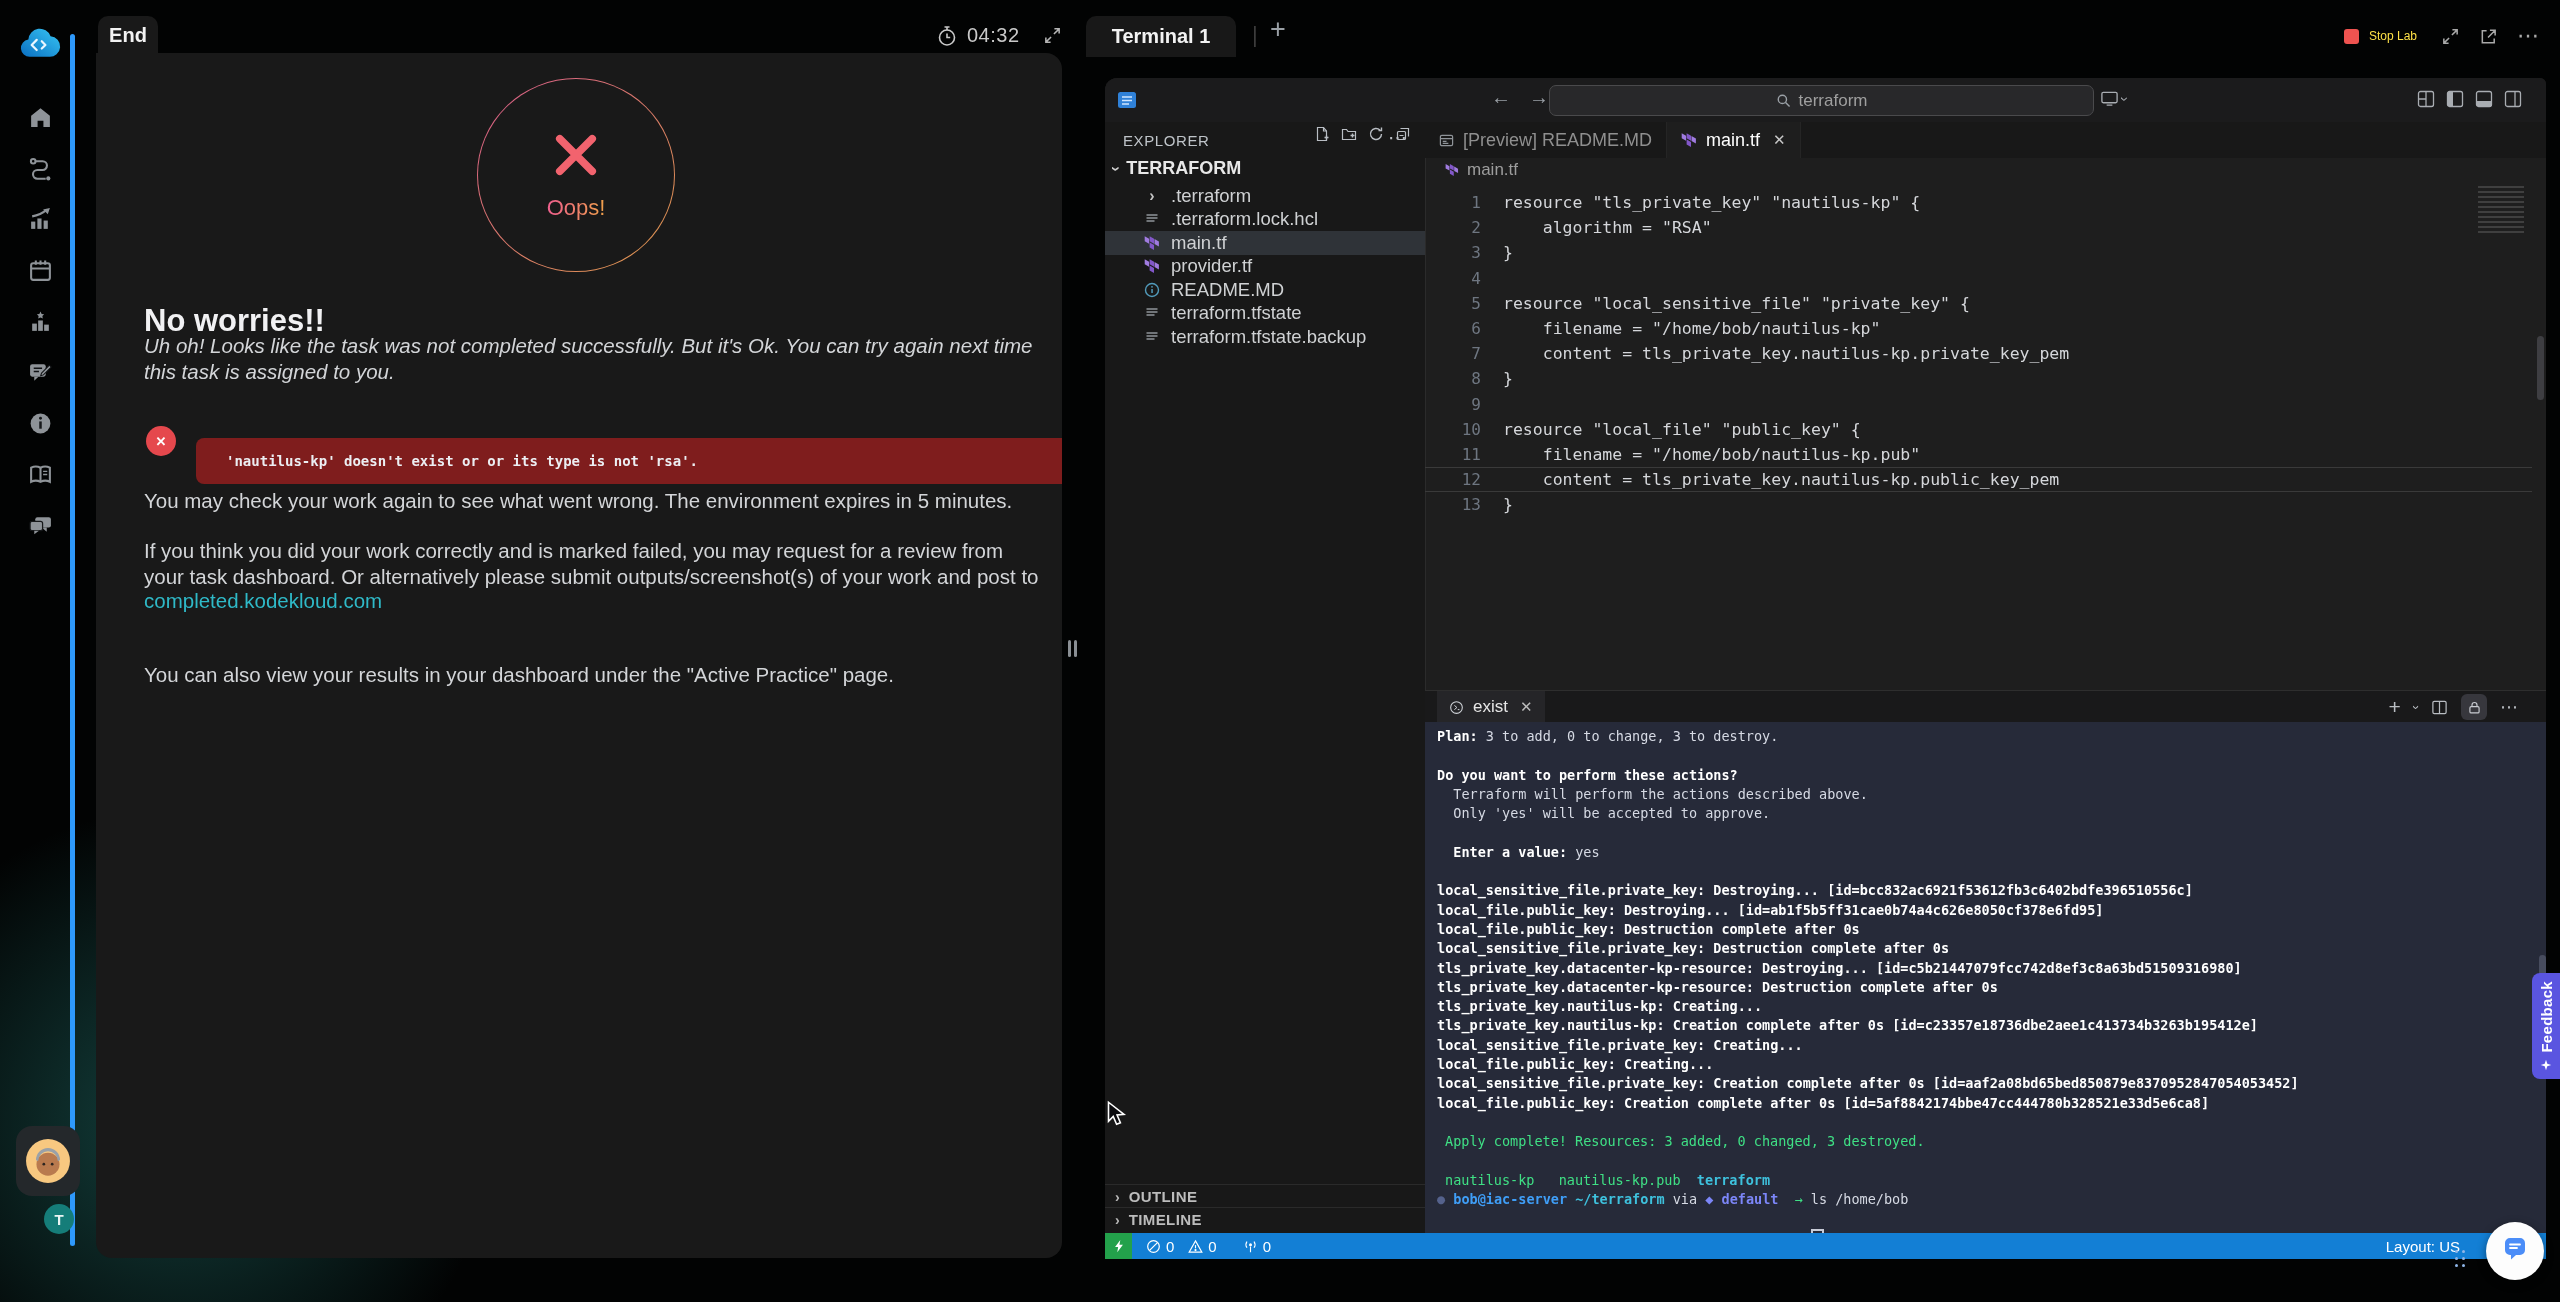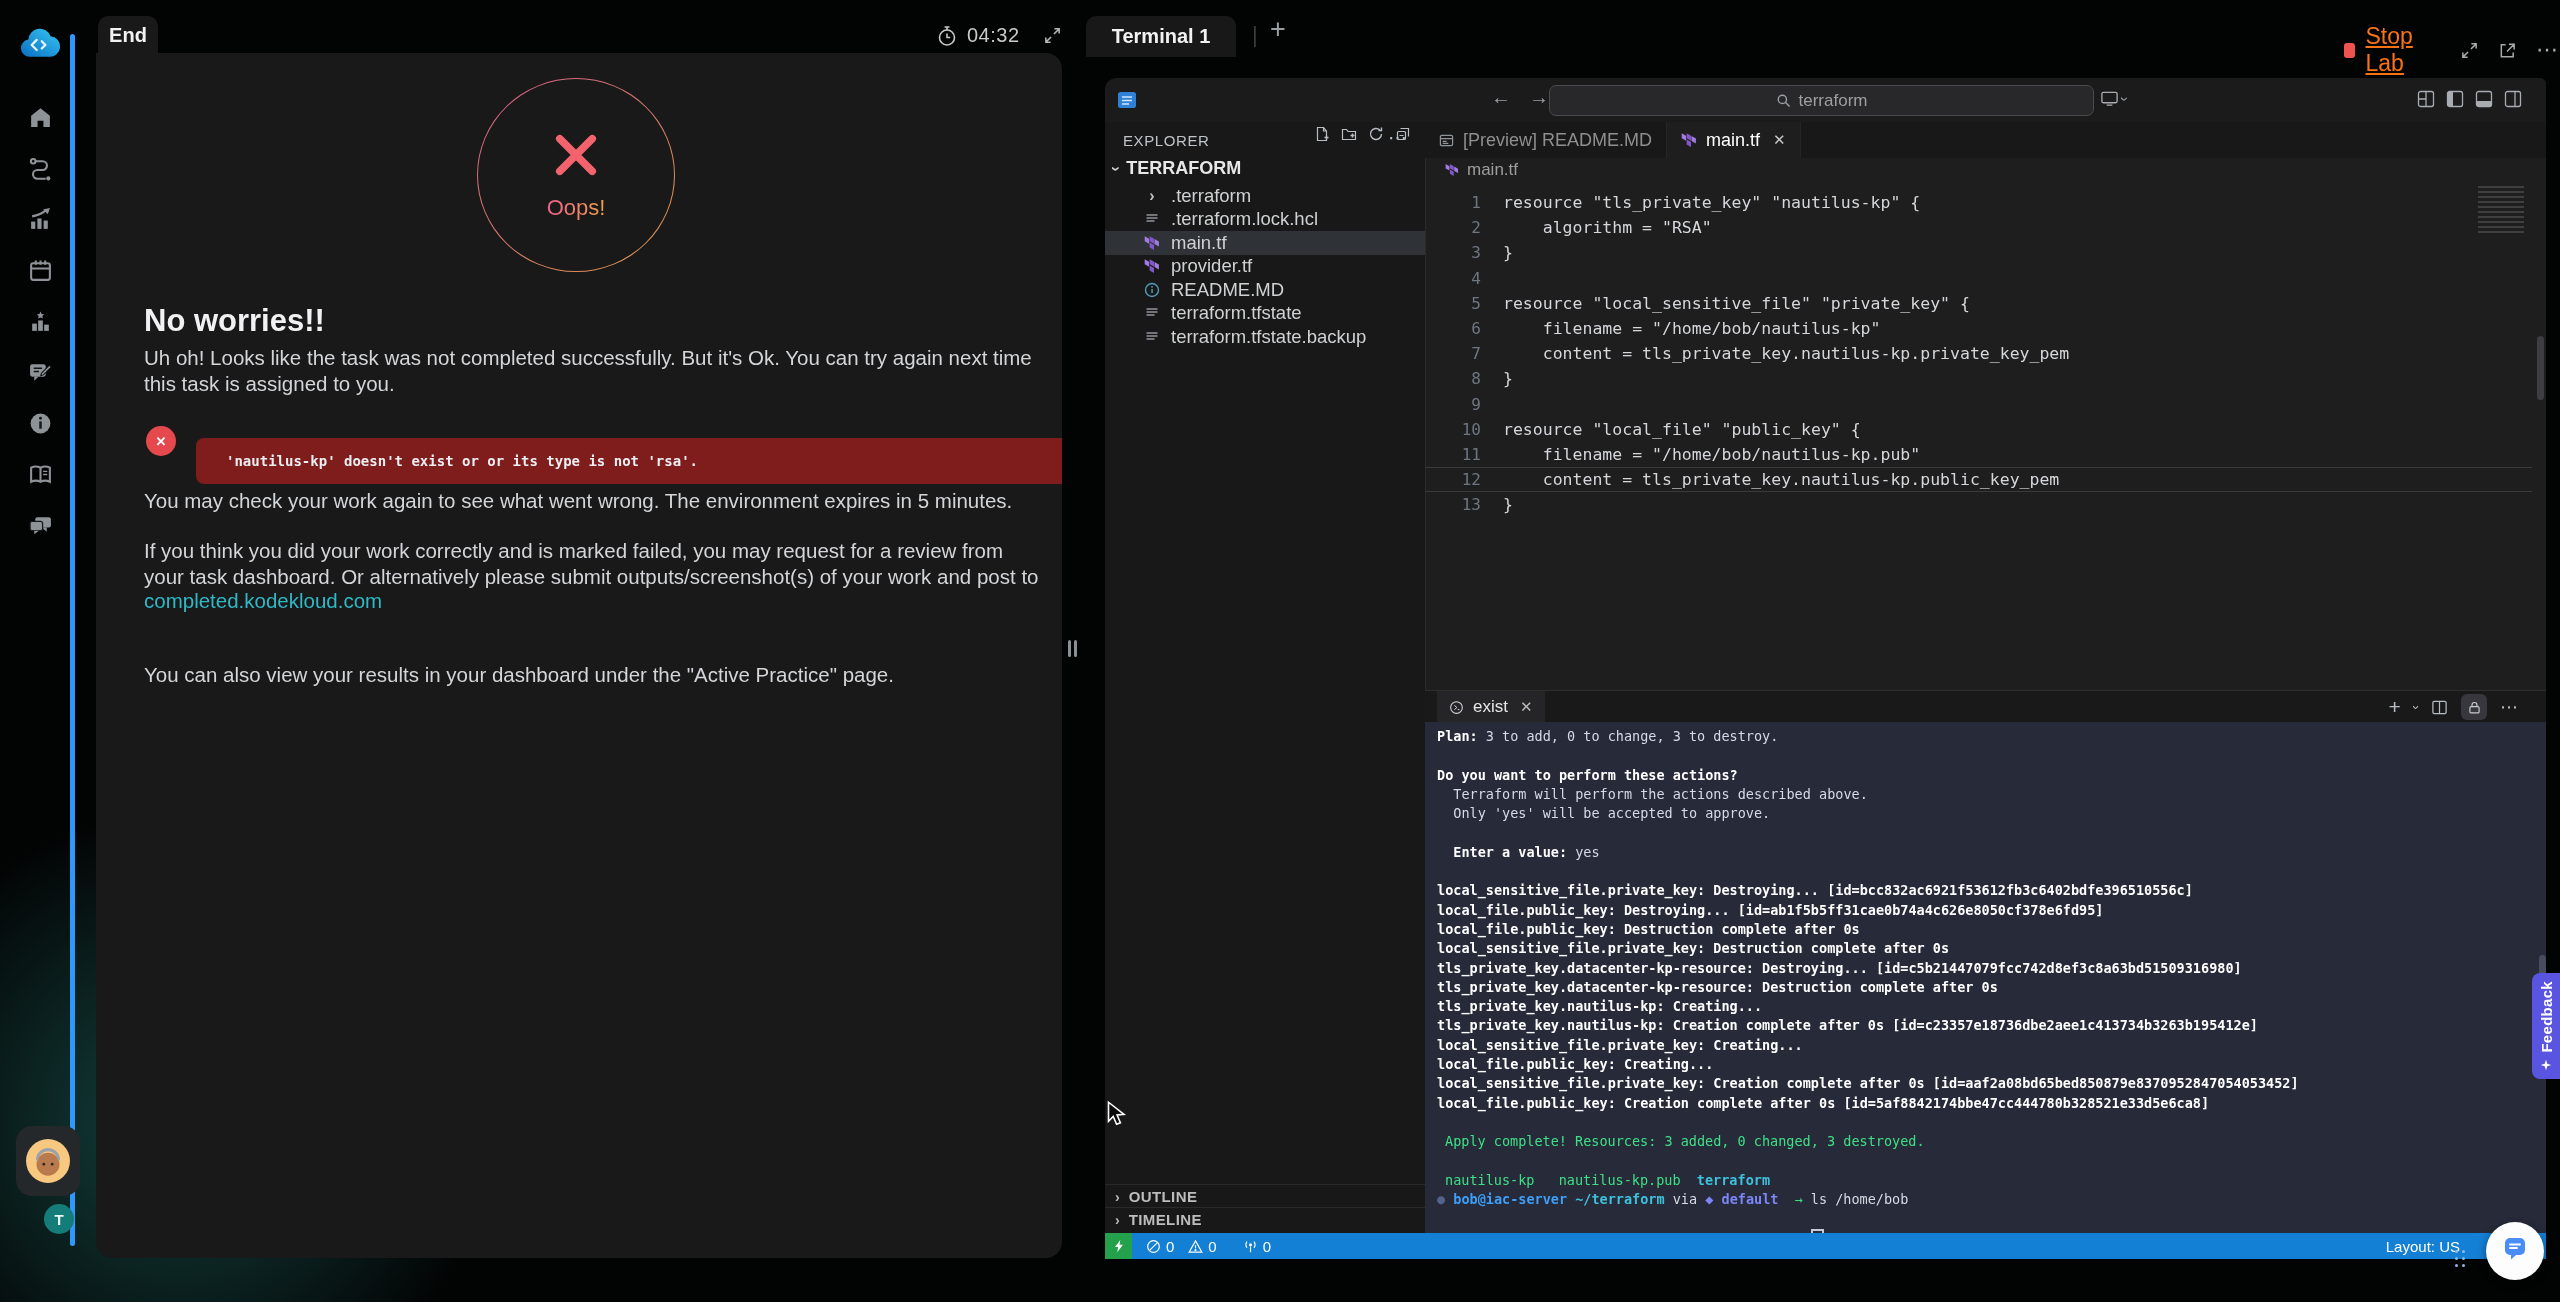--- a/index.html
+++ b/index.html
@@ -32,7 +32,7 @@
   #tab-plus{position:absolute;left:1270px;top:14px;color:#9aa0a6;font-size:27px;font-weight:400;z-index:12;cursor:pointer;}
   #stop-group{position:absolute;left:2344px;top:23px;display:flex;align-items:center;z-index:12;}
   #stop-square{width:15px;height:15px;border-radius:3px;background:#ef5350;margin-right:10px;}
-  #stop-label{color:#f97316;font-size:23px;margin-right:24px;text-decoration:underline;}
+  #stop-label{color:#fde047;font-size:12px;margin-right:24px;}
   .hdr-ic{display:flex;margin-right:19px;cursor:pointer;}
   #hdr-more{color:#a9a9a9;font-size:22px;letter-spacing:2px;cursor:pointer;}
 

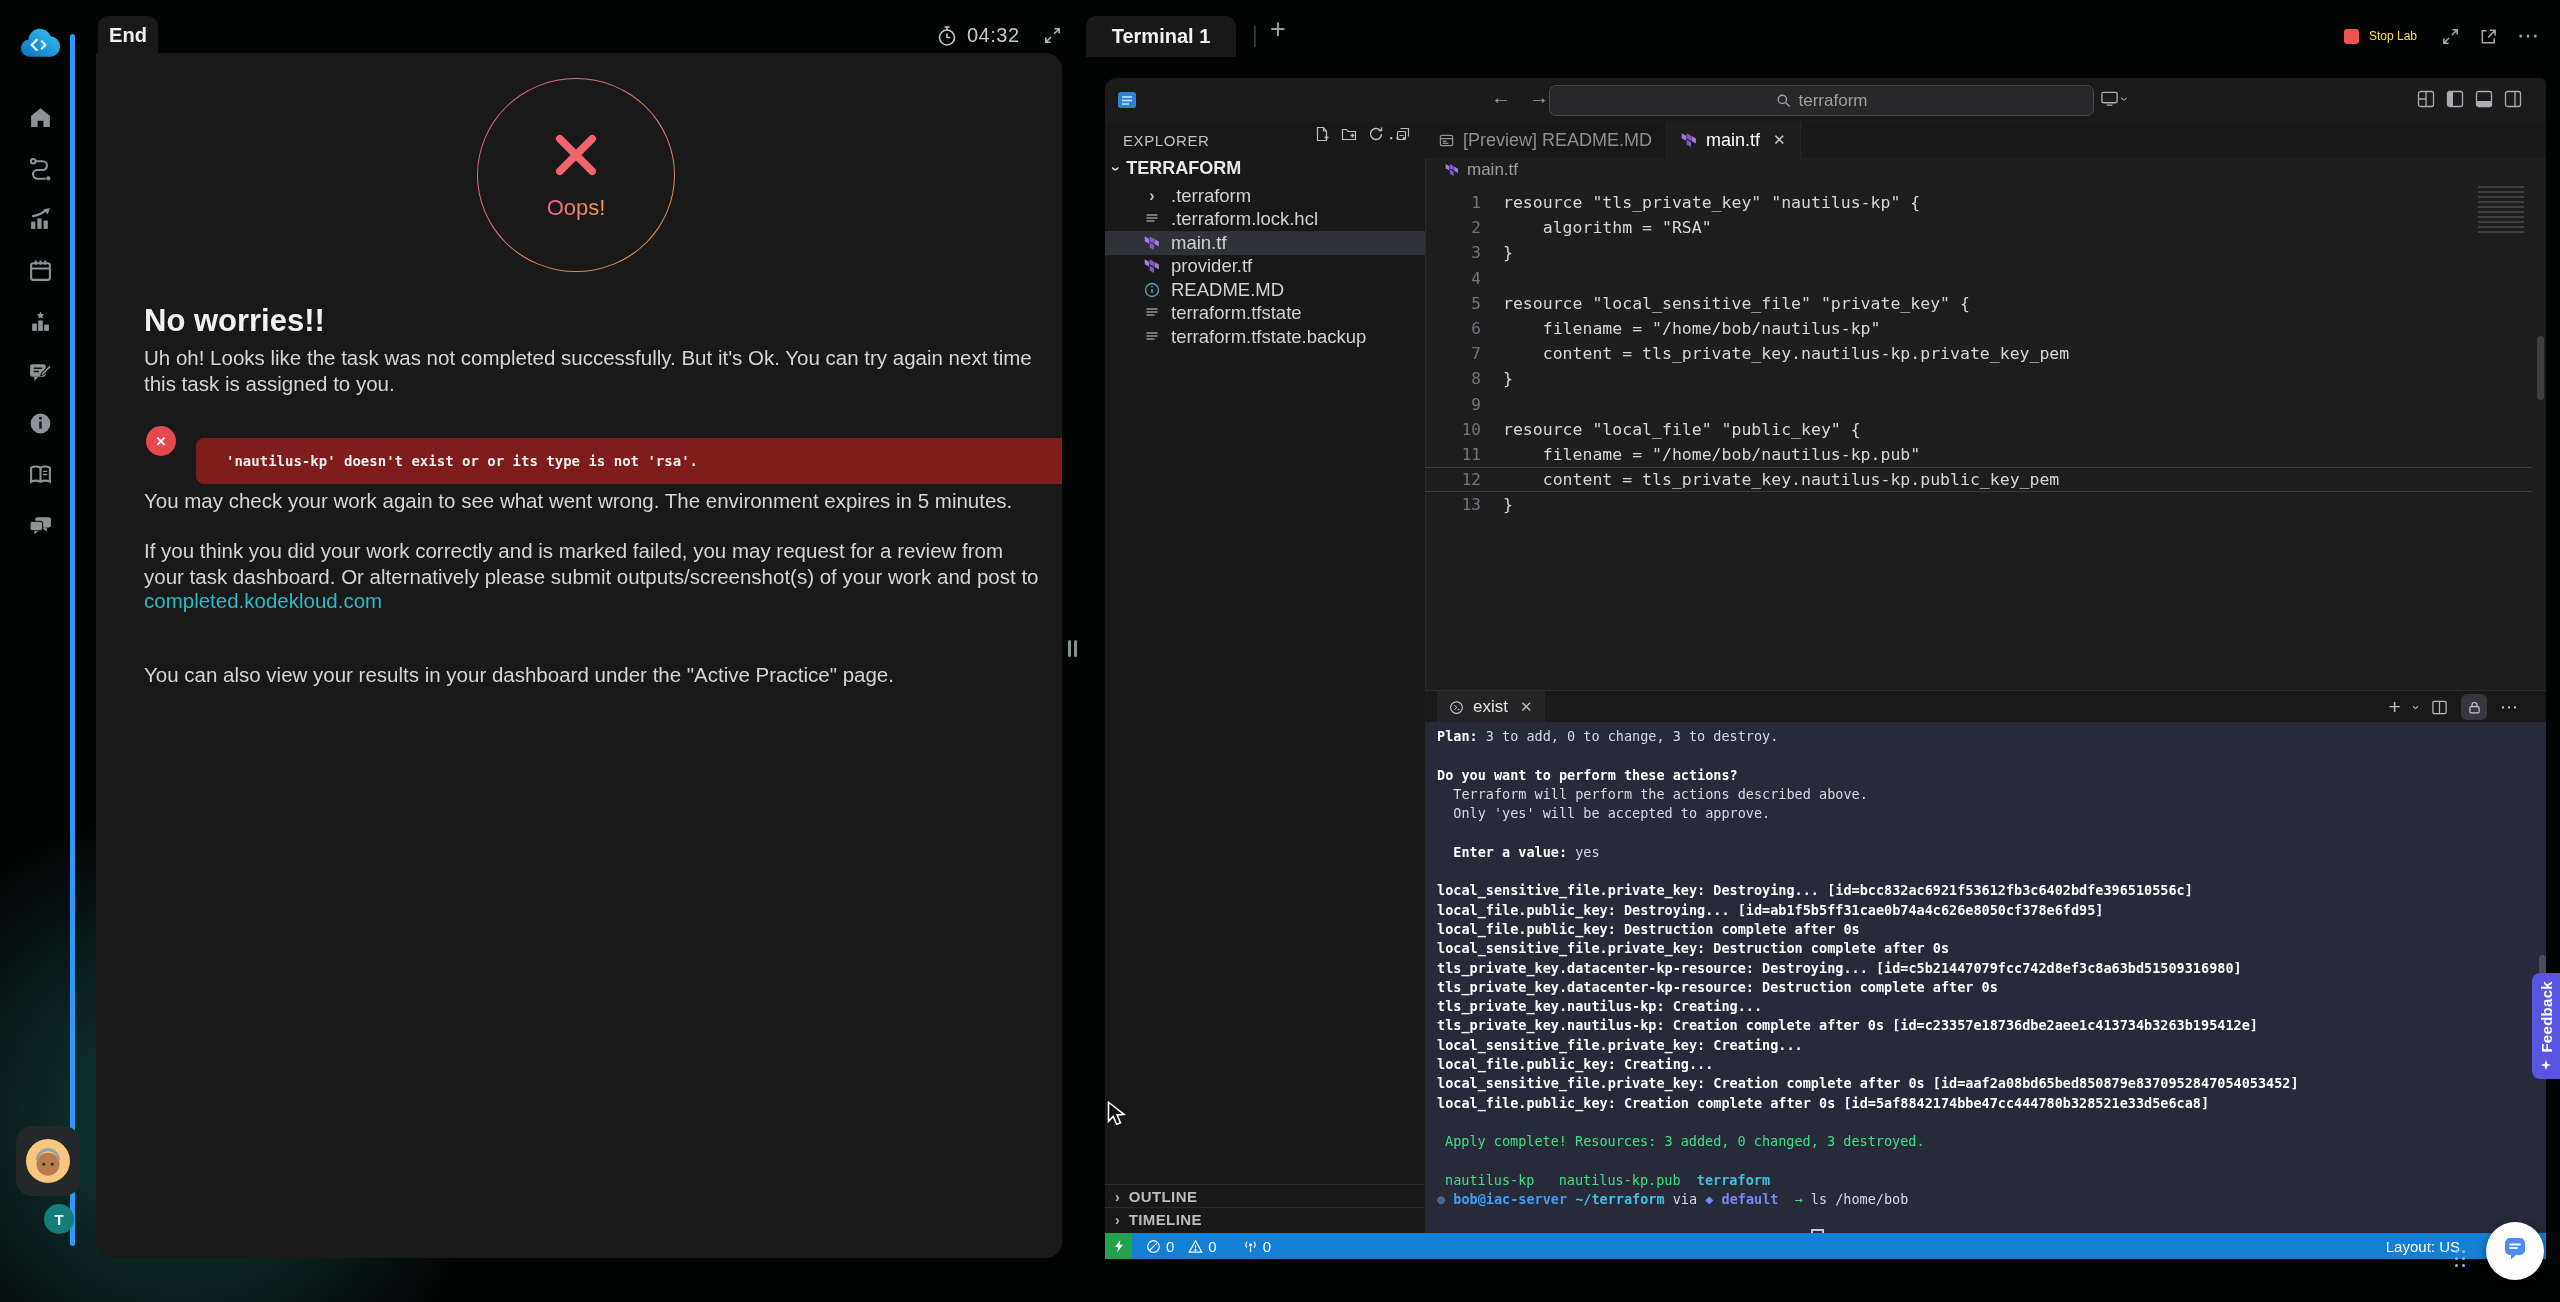--- a/index.html
+++ b/index.html
@@ -45,7 +45,7 @@
   #oops-label{font-size:22px;background:linear-gradient(90deg,#ef5f8e,#efa04a);-webkit-background-clip:text;background-clip:text;color:transparent;}
   #lab-heading{position:absolute;left:48px;top:250px;font-size:31px;font-weight:700;color:#f1f1f3;}
   .lab-p{position:absolute;left:48px;width:900px;font-size:20.5px;line-height:26px;color:#d3d5d8;}
-  #lab-message{top:292px;}
+  #lab-message{top:280px;font-style:italic;}
   #check-text{top:435px;}
   #review-text{top:485px;}
   #lab-link{position:absolute;left:48px;top:536px;font-size:20.5px;color:#2fb9c7;cursor:pointer;}

